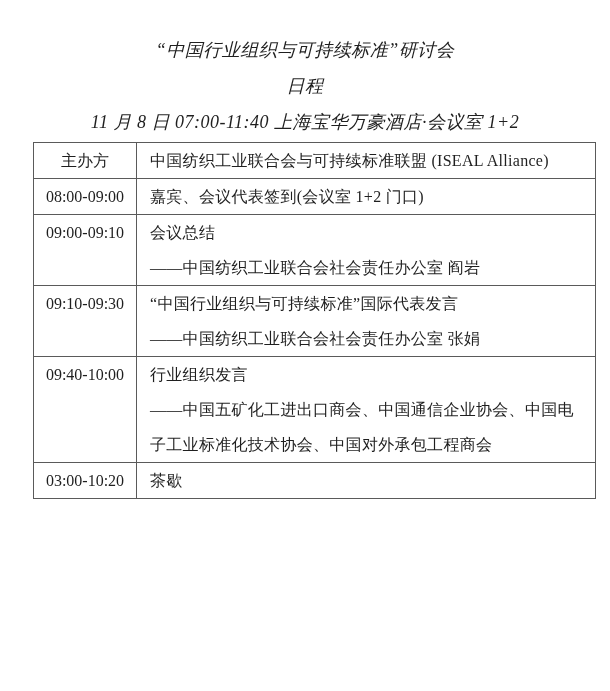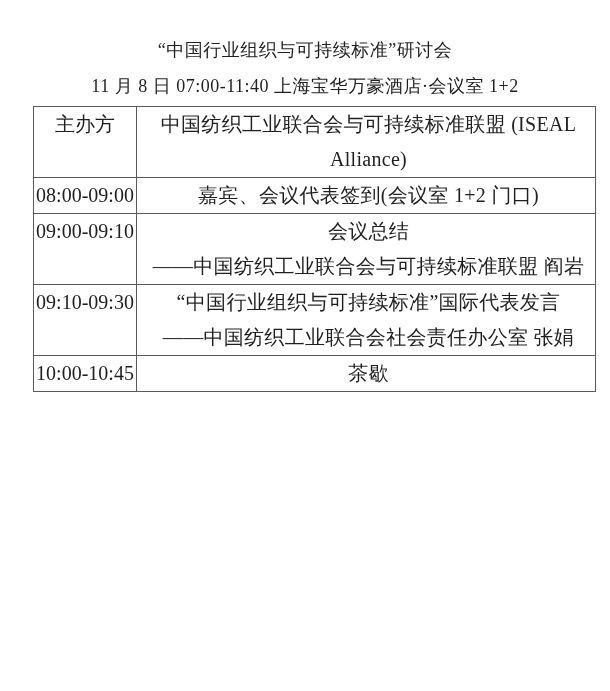--- a/index.html
+++ b/index.html
@@ -19,6 +19,7 @@
   .doc-header {
     padding-top: 32px;
     text-align: center;
+    font-style: italic;
   }
   .doc-title, .doc-subtitle, .doc-meta {
     font-size: 18px;

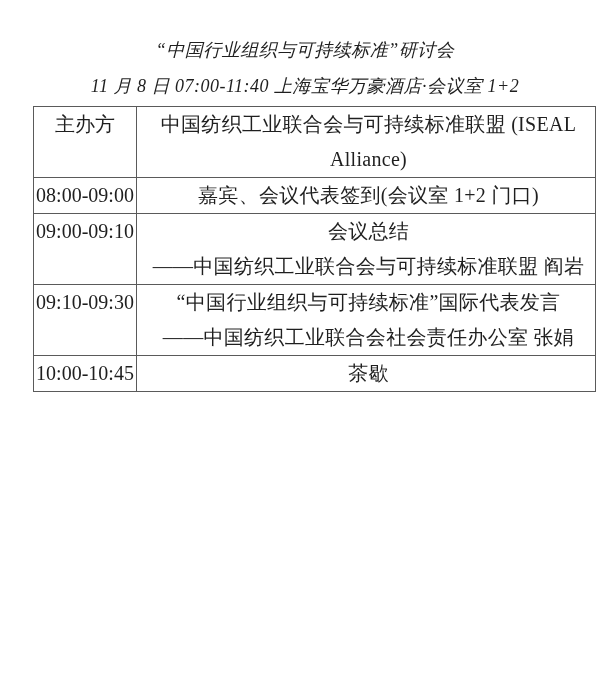--- a/index.html
+++ b/index.html
@@ -63,6 +63,7 @@
 <div class="page">
   <div class="doc-header">
     <div class="doc-title">“中国行业组织与可持续标准”研讨会</div>
+    <div class="doc-subtitle">日程</div>
     <div class="doc-meta">11 月 8 日 07:00-11:40 上海宝华万豪酒店·会议室 1+2</div>
   </div>
 

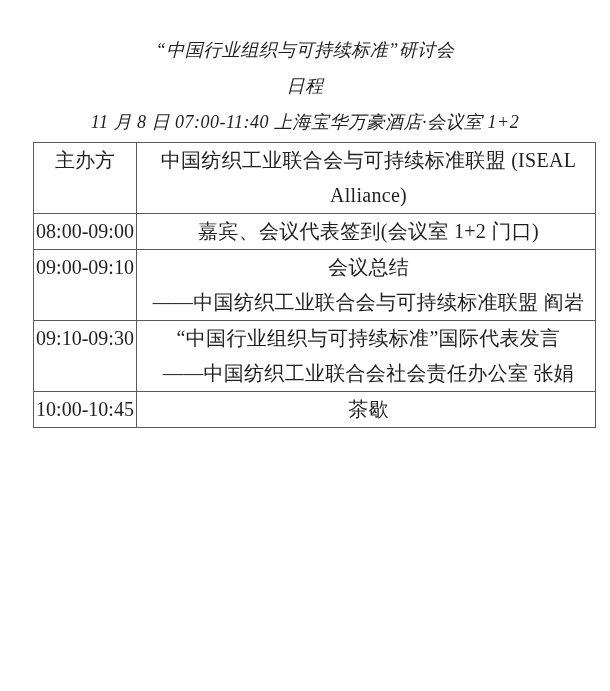--- a/index.html
+++ b/index.html
@@ -37,7 +37,7 @@
   .agenda-table td {
     border: 1px solid #5a5a5a;
     vertical-align: top;
-    font-size: 20px;
+    font-size: 16px;
     padding: 0;
   }
   td.time-cell {

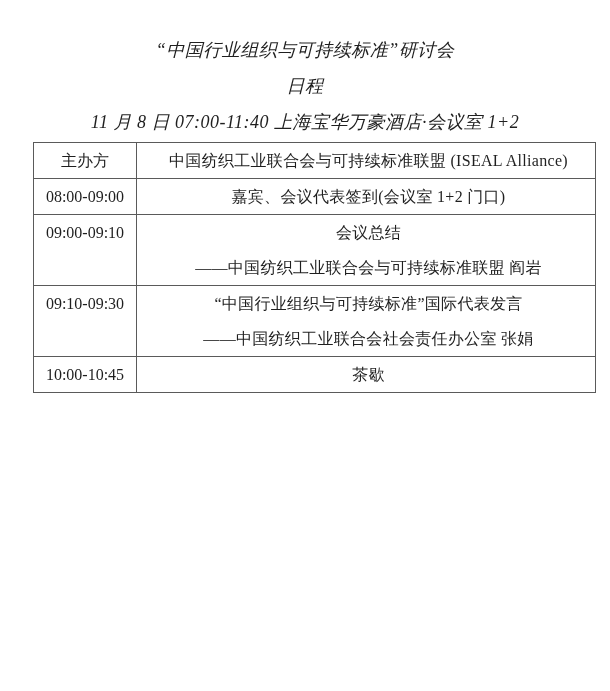--- a/index.html
+++ b/index.html
@@ -54,7 +54,6 @@
   .cell-line {
     line-height: 35px;
     letter-spacing: 0.3px;
-    text-align: center;
   }
 </style>
 </head>

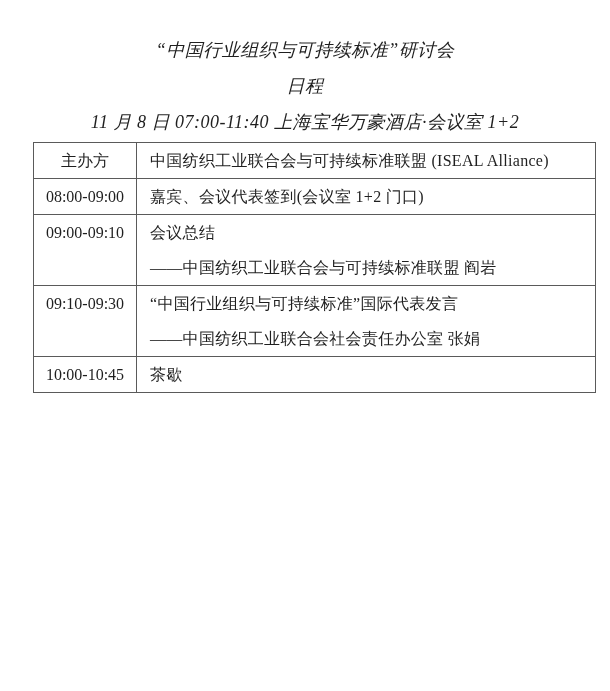--- a/index.html
+++ b/index.html
@@ -84,7 +84,7 @@
           <td class="time-cell">09:00-09:10</td>
           <td class="content-cell">
             <div class="cell-line">会议总结</div>
-            <div class="cell-line">——中国纺织工业联合会与可持续标准联盟 阎岩</div>
+            <div class="cell-line">——中国纺织工业联合会社会责任办公室 阎岩</div>
           </td>
         </tr>
         <tr>

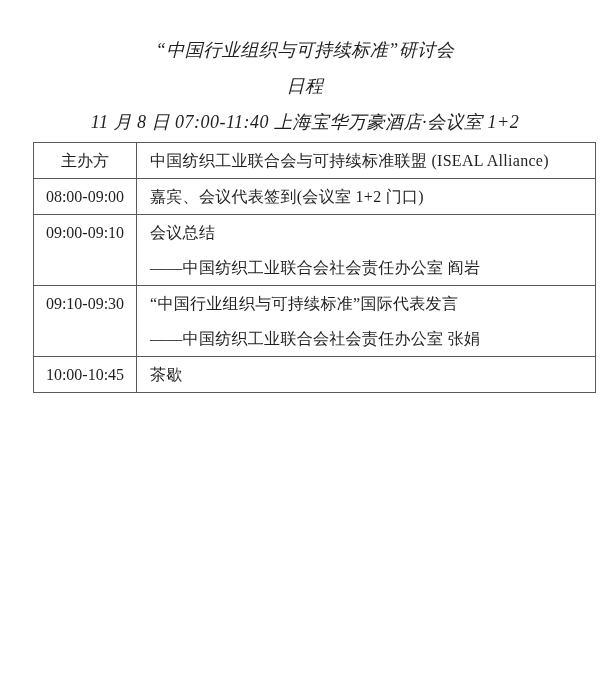--- a/index.html
+++ b/index.html
@@ -95,6 +95,13 @@
           </td>
         </tr>
         <tr>
+          <td class="time-cell">09:40-10:00</td>
+          <td class="content-cell">
+            <div class="cell-line">行业组织发言</div>
+            <div class="cell-line">——中国五矿化工进出口商会、中国通信企业协会、中国电子工业标准化技术协会、中国对外承包工程商会</div>
+          </td>
+        </tr>
+        <tr>
           <td class="time-cell">10:00-10:45</td>
           <td class="content-cell">
             <div class="cell-line">茶歇</div>

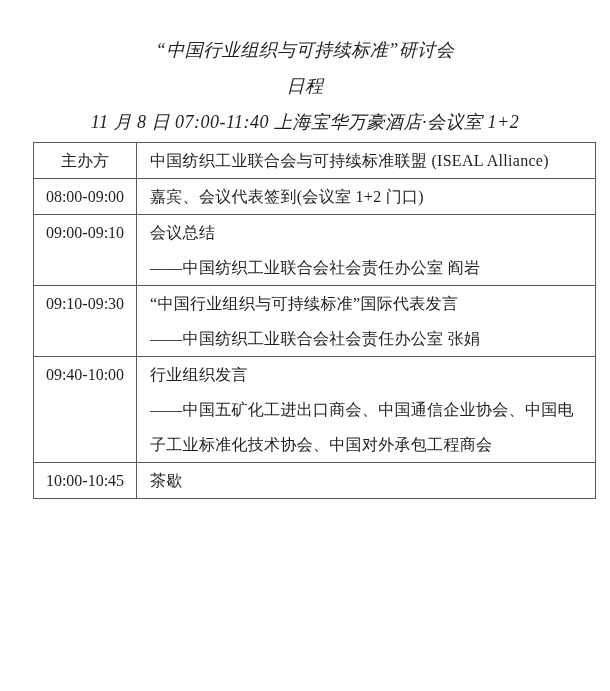--- a/index.html
+++ b/index.html
@@ -102,7 +102,7 @@
           </td>
         </tr>
         <tr>
-          <td class="time-cell">10:00-10:45</td>
+          <td class="time-cell">03:00-10:20</td>
           <td class="content-cell">
             <div class="cell-line">茶歇</div>
           </td>

